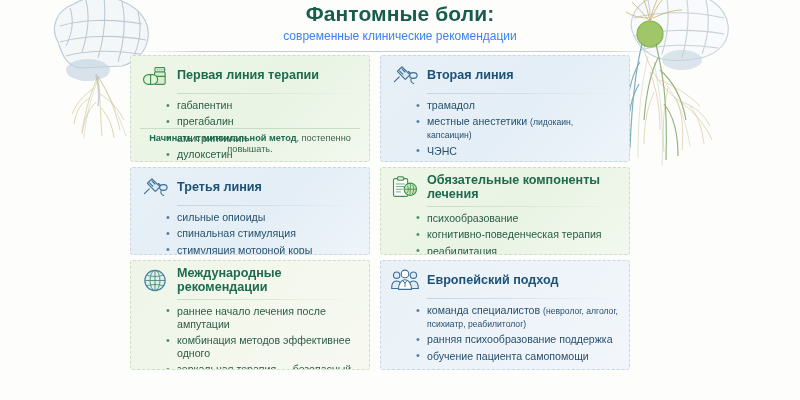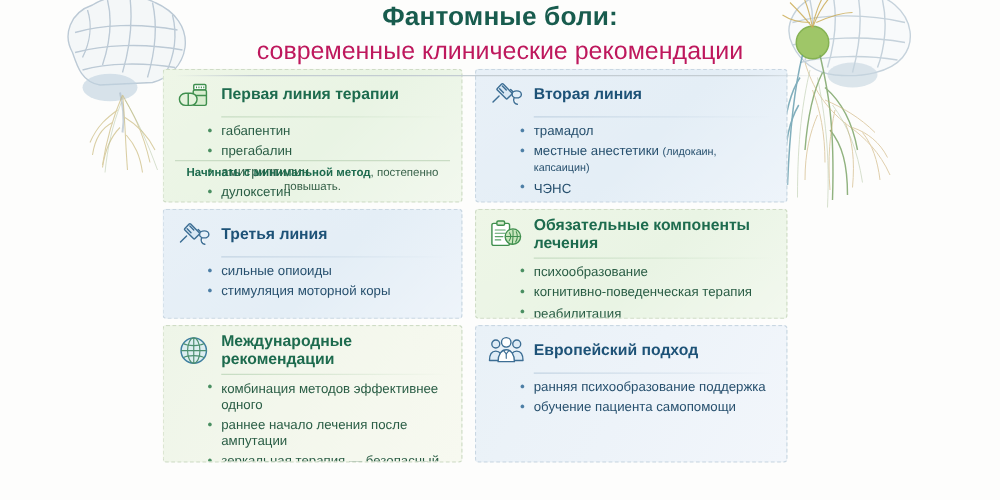--- a/index.html
+++ b/index.html
@@ -32,7 +32,7 @@
     letter-spacing: .1px; line-height: 1.15;
   }
   .title-sub {
-    font-size: 20px; color: #be185d; margin-top: 3px; line-height: 1.2;
+    font-size: 12px; color: #3b82f6; margin-top: 3px; line-height: 1.2;
   }
   .title-rule {
     margin: 7px auto 0; width: 100%; height: 1px;

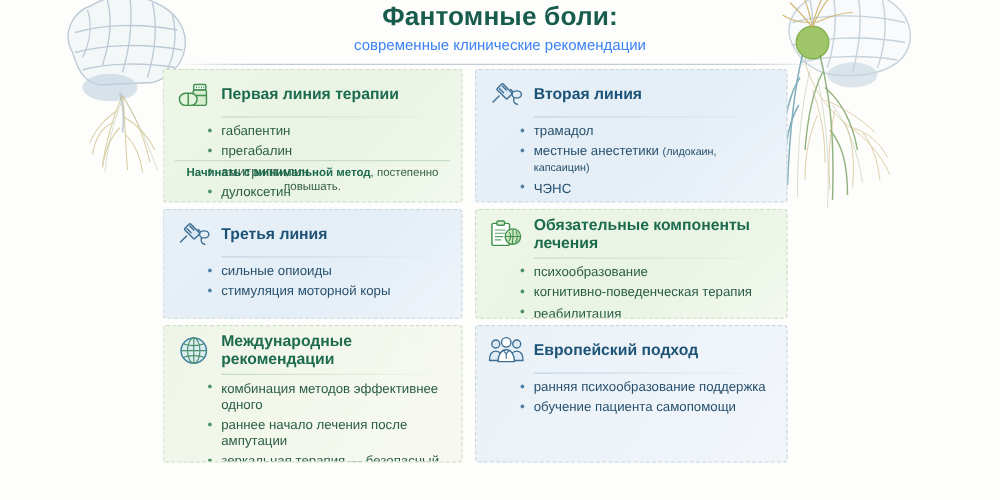--- a/index.html
+++ b/index.html
@@ -284,6 +284,7 @@
         <div class="head-rule"></div>
         <ul class="items">
           <li><span>сильные опиоиды</span></li>
+          <li><span>спинальная стимуляция</span></li>
           <li><span>стимуляция моторной коры</span></li>
         </ul>
       </div>

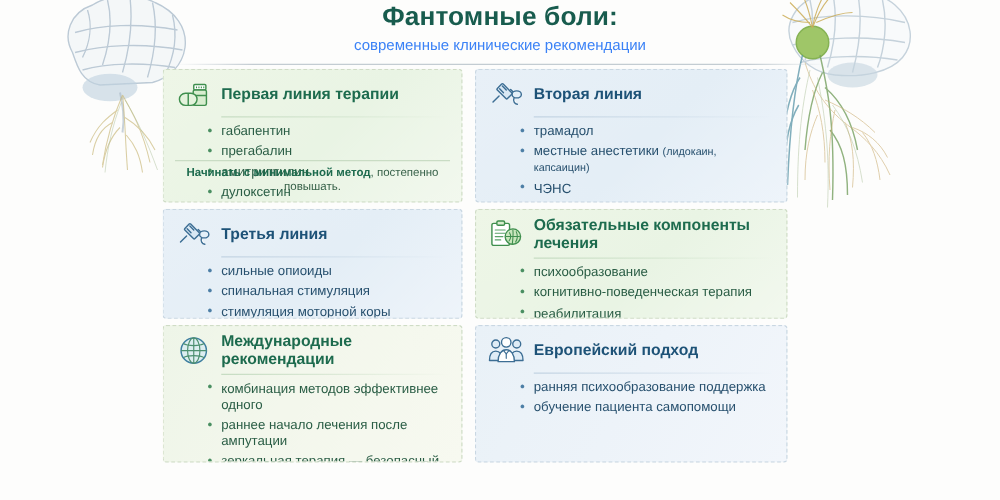--- a/index.html
+++ b/index.html
@@ -360,6 +360,7 @@
         </div>
         <div class="head-rule"></div>
         <ul class="items">
+          <li><span>команда специалистов </span><span class="sub-note">(невролог, алголог, психиатр, реабилитолог)</span></li>
           <li><span>ранняя психообразование поддержка</span></li>
           <li><span>обучение пациента самопомощи</span></li>
         </ul>

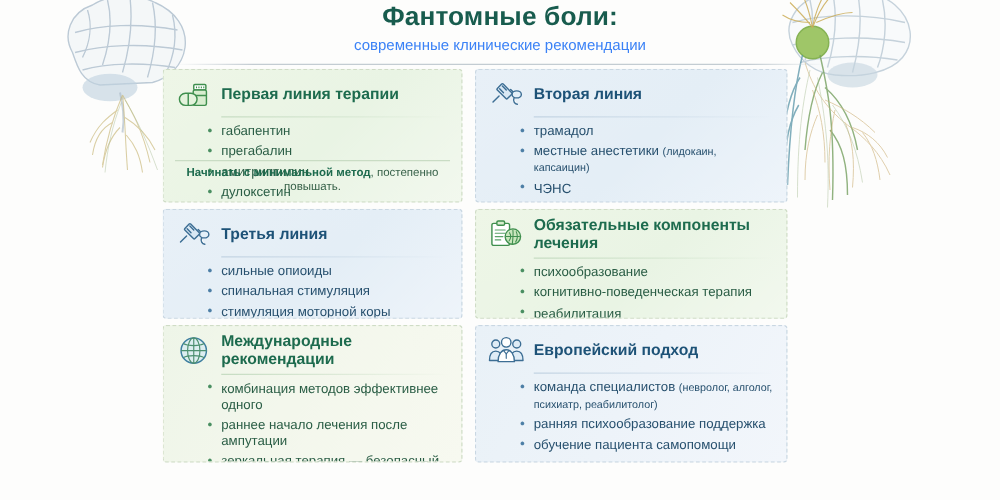--- a/index.html
+++ b/index.html
@@ -335,8 +335,8 @@
         </div>
         <div class="head-rule"></div>
         <ul class="items">
+          <li><span>раннее начало лечения после ампутации</span></li>
           <li><span>комбинация методов эффективнее одного</span></li>
-          <li><span>раннее начало лечения после ампутации</span></li>
           <li><span>зеркальная терапия — безопасный метод первой линии</span></li>
         </ul>
       </div>

